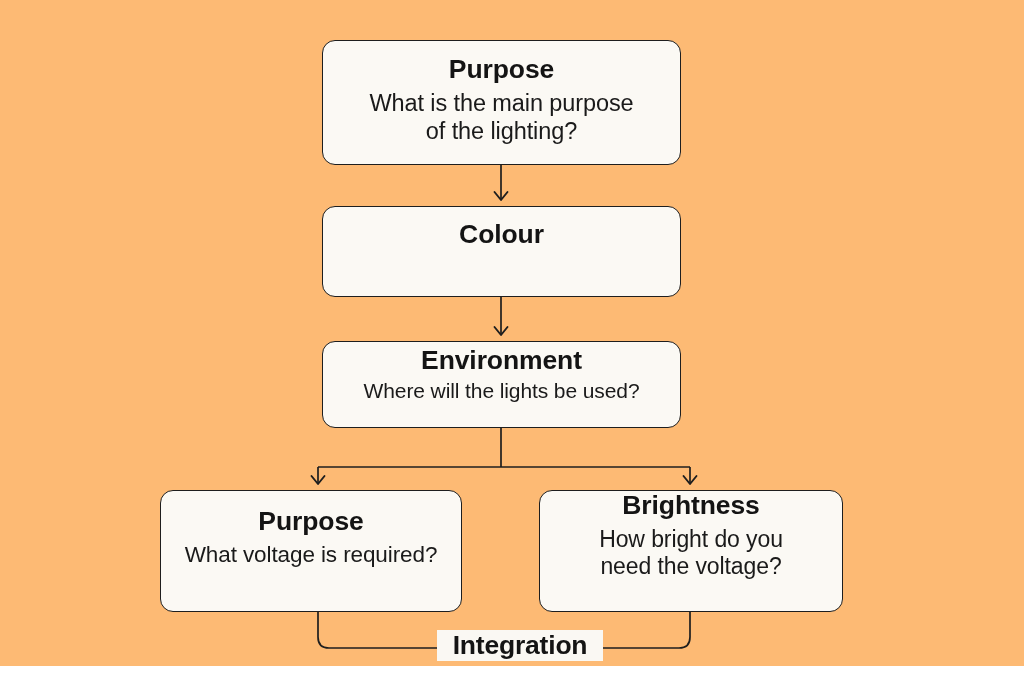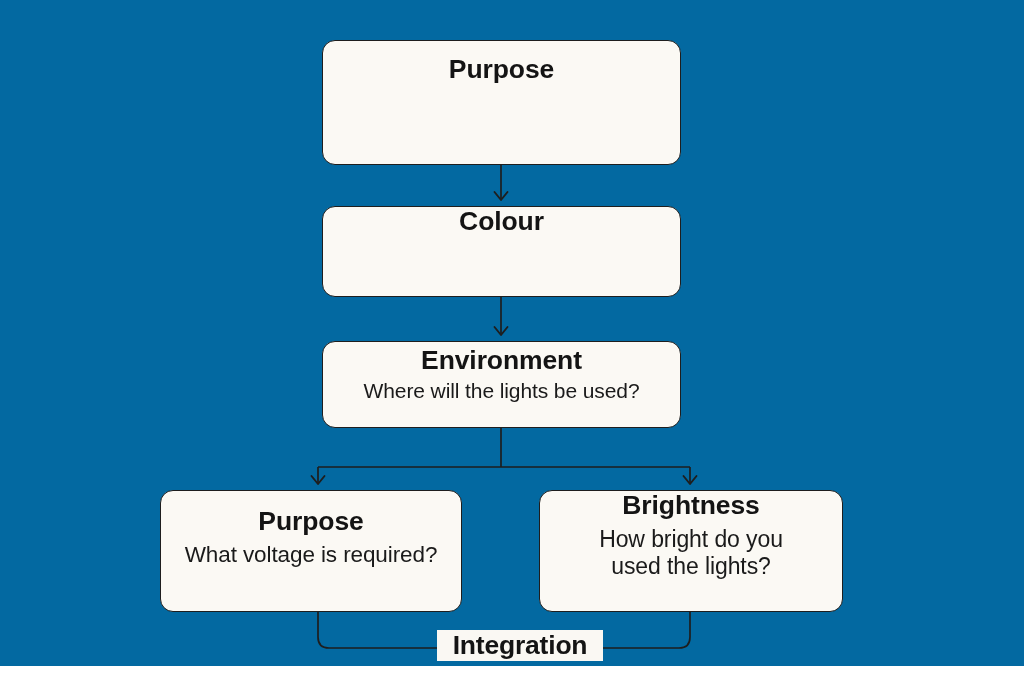--- a/index.html
+++ b/index.html
@@ -16,7 +16,7 @@
     position: relative;
     width: 1024px;
     height: 666px;
-    background: #0369a1;
+    background: #fdba74;
   }
   #edges {
     position: absolute;

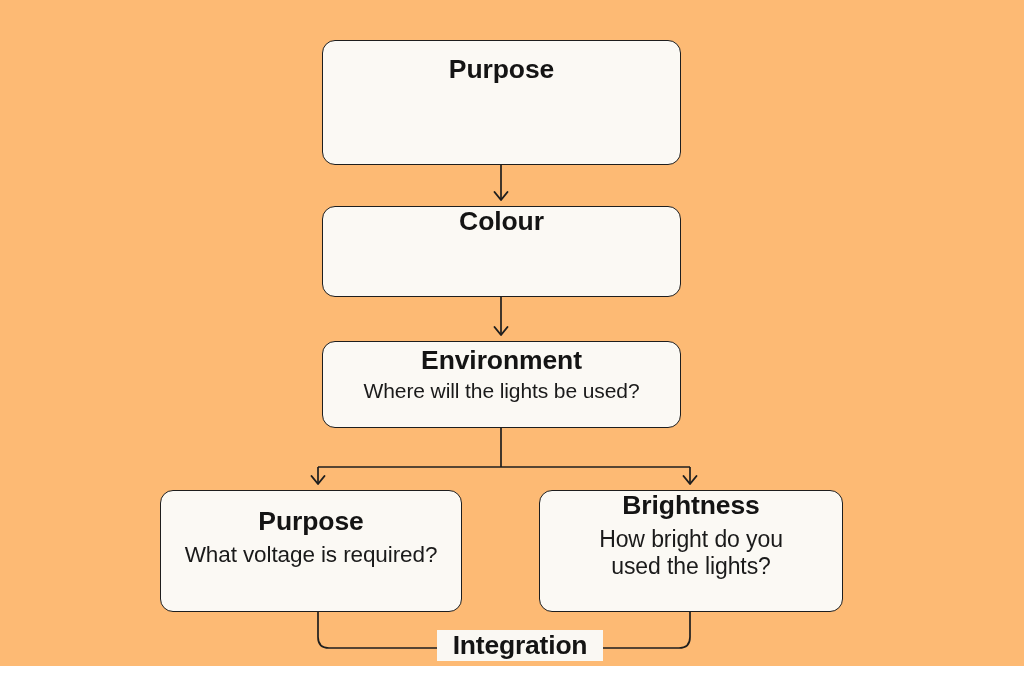--- a/index.html
+++ b/index.html
@@ -134,6 +134,10 @@
 
   <div class="node" id="node-purpose">
     <div class="title">Purpose</div>
+    <div class="desc">
+      <div>What is the main purpose</div>
+      <div>of the lighting?</div>
+    </div>
   </div>
 
   <div class="node" id="node-colour">

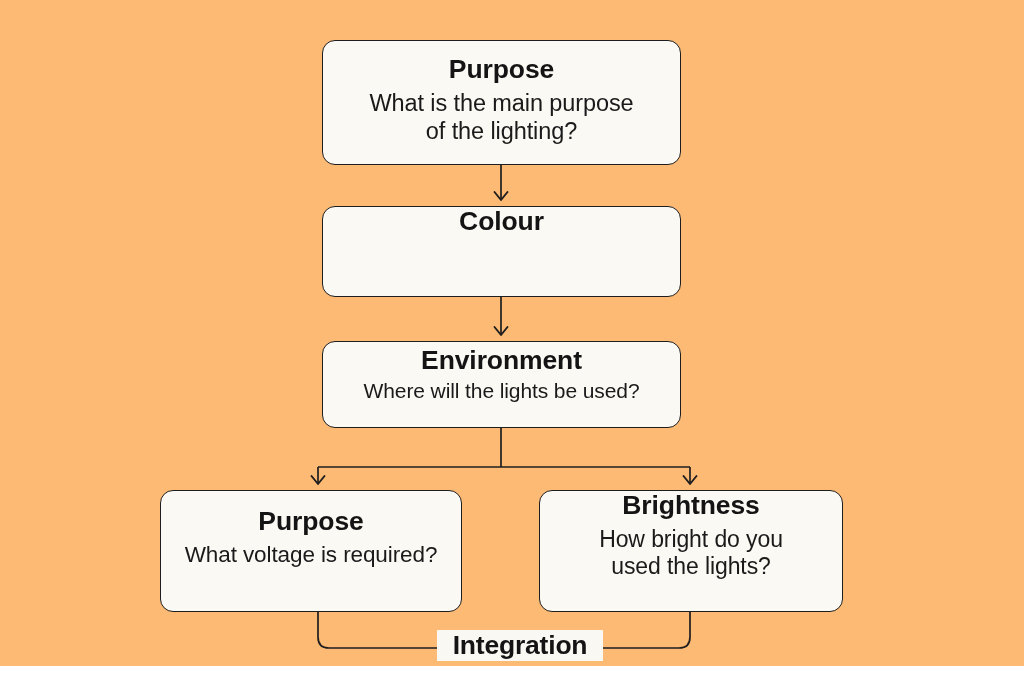--- a/index.html
+++ b/index.html
@@ -60,6 +60,7 @@
 
   #node-colour {
     left: 322px; top: 206px; width: 359px; height: 91px;
+    padding-top: 13px;
   }
   #node-colour .title { font-size: 26.5px; }
   #node-colour .desc  { font-size: 23.5px; margin-top: 6px; }

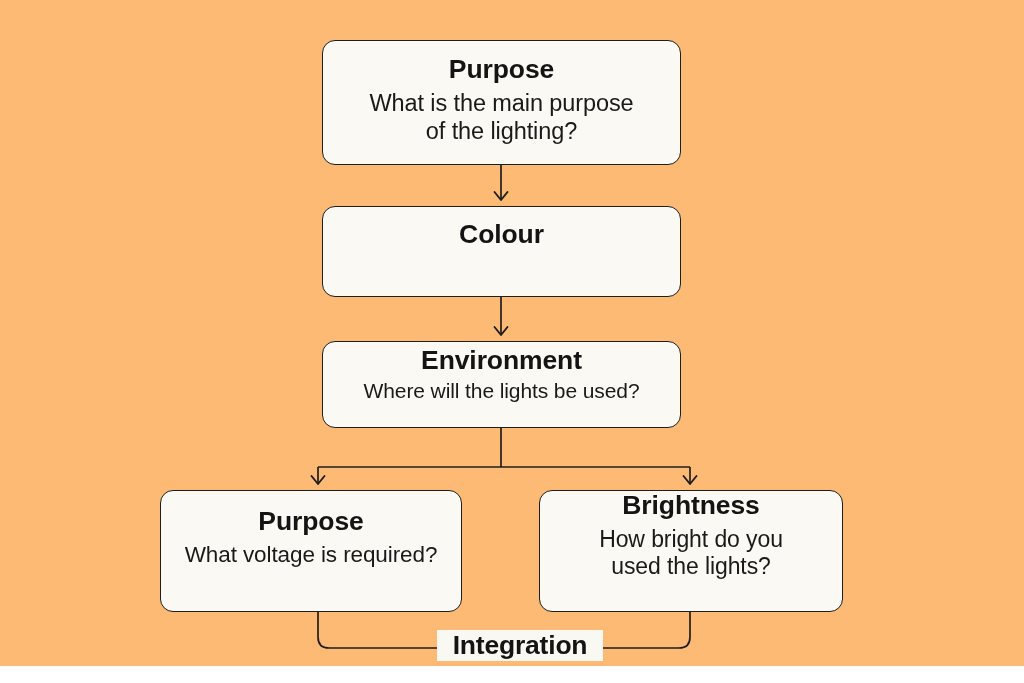--- a/index.html
+++ b/index.html
@@ -159,7 +159,7 @@
     <div class="title">Brightness</div>
     <div class="desc">
       <div>How bright do you</div>
-      <div>used the lights?</div>
+      <div>need the voltage?</div>
     </div>
   </div>
 

